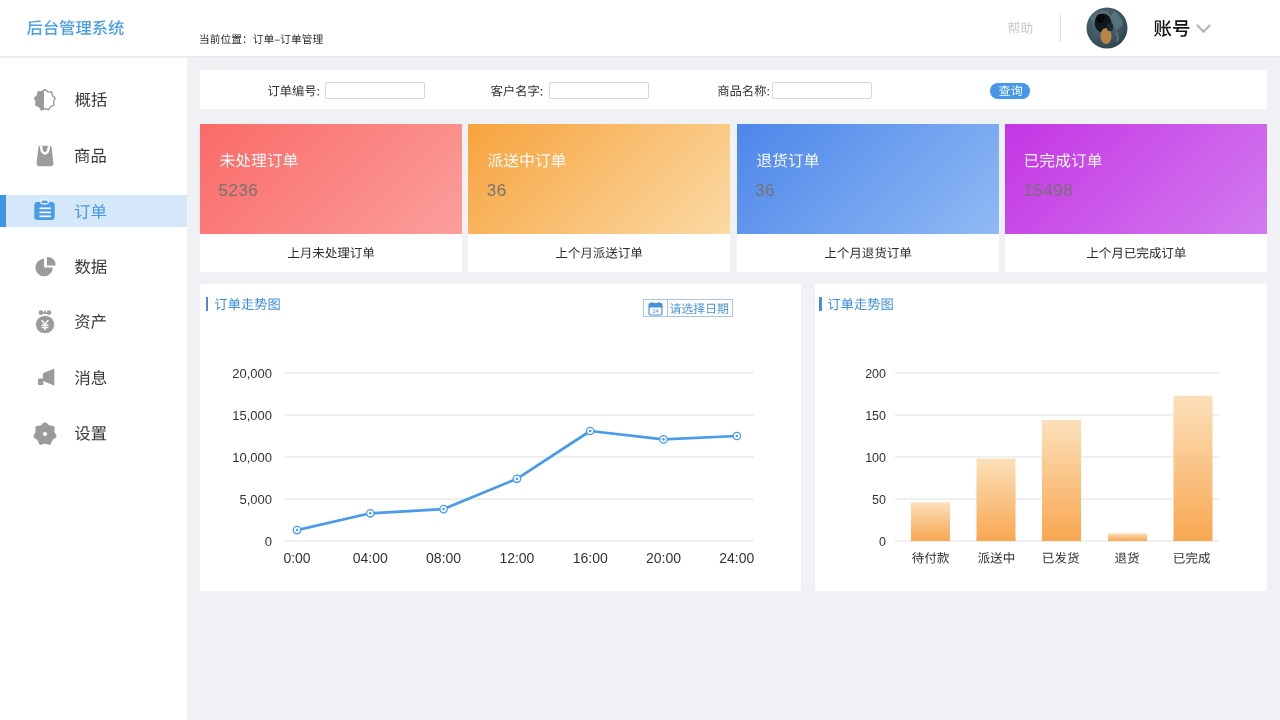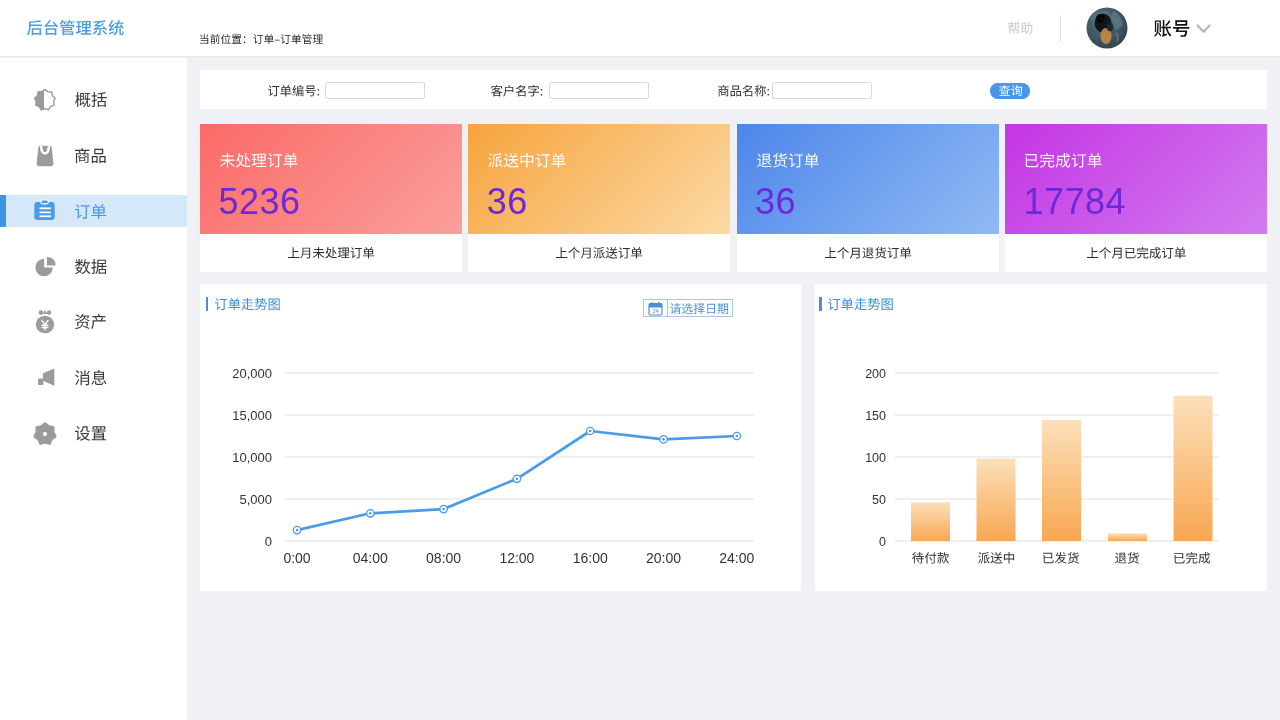--- a/index.html
+++ b/index.html
@@ -13,7 +13,7 @@
 .inp{position:absolute;top:82px;width:100px;height:16.5px;background:#fff;border:1px solid #d9d9d9;border-radius:2px}
 .qbtn{position:absolute;left:990px;top:83px;width:40px;height:15.5px;background:#4697e8;border-radius:7.7px}
 .card{position:absolute;top:124px;width:262px;height:109.5px}
-.cnum{position:absolute;top:181px;font-size:36px;color:#6d28d9;letter-spacing:.5px}
+.cnum{position:absolute;top:181px;font-size:17px;color:#737373;letter-spacing:.5px}
 .cfoot{position:absolute;top:233.5px;width:262px;height:38.5px;background:#fff}
 .panel{position:absolute;top:284px;height:307px;background:#fff}
 .tbar{position:absolute;top:296.5px;width:2.5px;height:14px;background:#4e8ccb}

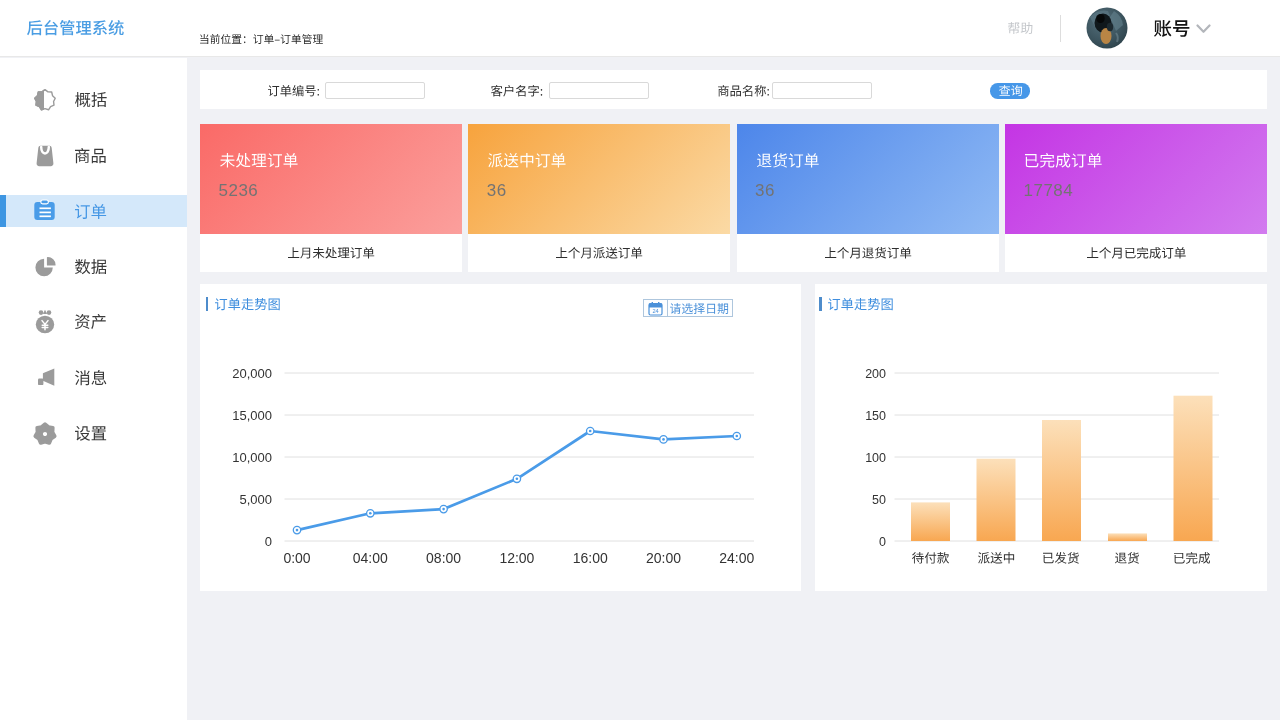--- a/index.html
+++ b/index.html
@@ -164,7 +164,7 @@
 <svg class="t" style="left:1025.0px;top:152.7px" width="77.7" height="15.8" viewBox="1.47 -13.41 77.72 15.79">
     <path d="M1.5 -12.3V-11.1H11.8V-7H3.5V-9.6H2.3V-1.6C2.3 0.3 3.1 0.8 5.7 0.8C6.3 0.8 11 0.8 11.6 0.8C14.2 0.8 14.7 -0 15 -3C14.7 -3 14.2 -3.2 13.8 -3.4C13.6 -0.9 13.4 -0.3 11.6 -0.3C10.6 -0.3 6.4 -0.3 5.6 -0.3C3.9 -0.3 3.5 -0.6 3.5 -1.6V-5.8H11.8V-5H13V-12.3Z M19.4 -8.6V-7.5H28V-8.6ZM16.7 -5.7V-4.6H20.9C20.7 -1.8 20.1 -0.4 16.5 0.3C16.7 0.5 17 1 17.1 1.3C21.1 0.4 21.9 -1.3 22.2 -4.6H24.9V-0.6C24.9 0.6 25.3 1 26.8 1C27.1 1 28.9 1 29.2 1C30.4 1 30.8 0.5 30.9 -1.7C30.6 -1.8 30.1 -2 29.8 -2.2C29.8 -0.4 29.7 -0.1 29.1 -0.1C28.7 -0.1 27.2 -0.1 26.9 -0.1C26.2 -0.1 26.1 -0.2 26.1 -0.6V-4.6H30.7V-5.7ZM22.5 -13.1C22.7 -12.6 23 -12 23.2 -11.5H17.1V-7.9H18.3V-10.3H29V-7.9H30.3V-11.5H24.6C24.4 -12 24 -12.8 23.6 -13.4Z M40.2 -13.3C40.2 -12.4 40.2 -11.5 40.3 -10.6H33.6V-6.1C33.6 -4.1 33.5 -1.4 32.2 0.6C32.5 0.7 33 1.1 33.2 1.4C34.6 -0.7 34.9 -3.9 34.9 -6.1V-6.2H37.7C37.7 -3.5 37.6 -2.5 37.4 -2.3C37.3 -2.1 37.1 -2.1 36.9 -2.1C36.6 -2.1 35.9 -2.1 35.2 -2.2C35.4 -1.9 35.5 -1.4 35.6 -1.1C36.3 -1 37.1 -1 37.5 -1.1C37.9 -1.1 38.2 -1.2 38.4 -1.5C38.7 -1.9 38.8 -3.3 38.9 -6.8C38.9 -7 38.9 -7.3 38.9 -7.3H34.9V-9.4H40.4C40.5 -6.9 40.9 -4.5 41.5 -2.7C40.5 -1.5 39.3 -0.5 37.9 0.2C38.1 0.4 38.5 0.9 38.7 1.2C39.9 0.5 41 -0.4 42 -1.5C42.7 0.2 43.7 1.2 44.9 1.2C46.1 1.2 46.5 0.4 46.8 -2.3C46.4 -2.4 46 -2.7 45.7 -3C45.6 -0.9 45.4 -0.1 45 -0.1C44.2 -0.1 43.5 -1 42.9 -2.5C44.1 -4 45 -5.8 45.7 -7.9L44.5 -8.2C44 -6.6 43.3 -5.2 42.4 -3.9C42 -5.4 41.7 -7.3 41.6 -9.4H46.6V-10.6H41.5C41.4 -11.5 41.4 -12.3 41.4 -13.3ZM42.2 -12.5C43.2 -12 44.4 -11.2 45 -10.6L45.8 -11.4C45.2 -11.9 43.9 -12.7 42.9 -13.2Z M49.2 -12.2C50 -11.4 51.1 -10.3 51.6 -9.6L52.4 -10.4C51.9 -11.1 50.8 -12.2 50 -13ZM50.6 0.9C50.9 0.6 51.4 0.2 54.7 -2.1C54.6 -2.3 54.4 -2.8 54.3 -3.1L52 -1.6V-8.3H48.2V-7.2H50.9V-1.5C50.9 -0.8 50.3 -0.3 50 -0.1C50.2 0.1 50.5 0.6 50.6 0.9ZM53.7 -11.9V-10.8H58.5V-0.5C58.5 -0.2 58.4 -0.1 58.1 -0.1C57.7 -0.1 56.6 -0.1 55.4 -0.1C55.6 0.2 55.9 0.8 55.9 1.2C57.4 1.2 58.4 1.2 59 0.9C59.6 0.7 59.8 0.3 59.8 -0.5V-10.8H62.6V-11.9Z M66.7 -6.9H70.5V-5.2H66.7ZM71.7 -6.9H75.6V-5.2H71.7ZM66.7 -9.5H70.5V-7.9H66.7ZM71.7 -9.5H75.6V-7.9H71.7ZM74.4 -13.2C74 -12.4 73.4 -11.3 72.8 -10.5H69L69.6 -10.9C69.3 -11.5 68.6 -12.5 67.9 -13.2L66.9 -12.7C67.5 -12.1 68.1 -11.2 68.5 -10.5H65.5V-4.2H70.5V-2.7H64.1V-1.6H70.5V1.2H71.7V-1.6H78.2V-2.7H71.7V-4.2H76.8V-10.5H74.1C74.7 -11.2 75.2 -12 75.7 -12.8Z" fill="#fff"></path>
   </svg>
-<span class="cnum" style="left:1023.5px">17784</span>
+<span class="cnum" style="left:1023.5px">15498</span>
 <div class="cfoot" style="left:1005px"></div>
 <svg class="t" style="left:1086.6px;top:246.7px" width="99.7" height="12.7" viewBox="0.64 -10.61 99.72 12.70">
     <path d="M5.3 -10.3V-0.5H0.6V0.4H11.9V-0.5H6.3V-5.5H11V-6.5H6.3V-10.3Z M18.2 -6.8V1H19.2V-6.8ZM18.8 -10.5C17.6 -8.4 15.3 -6.6 12.9 -5.6C13.2 -5.4 13.5 -5 13.6 -4.7C15.6 -5.7 17.4 -7.1 18.8 -8.8C20.4 -6.9 22.1 -5.7 23.9 -4.7C24.1 -5 24.4 -5.4 24.6 -5.6C22.7 -6.5 20.9 -7.7 19.3 -9.6L19.7 -10.1Z M27.6 -9.8V-6C27.6 -4 27.4 -1.4 25.4 0.3C25.6 0.5 25.9 0.8 26.1 1C27.3 -0.1 27.9 -1.5 28.2 -2.9H34.3V-0.4C34.3 -0.1 34.2 -0 33.9 -0C33.6 -0 32.6 0 31.6 -0C31.7 0.2 31.9 0.7 31.9 1C33.3 1 34.1 0.9 34.6 0.8C35.1 0.6 35.3 0.3 35.3 -0.4V-9.8ZM28.5 -8.9H34.3V-6.8H28.5ZM28.5 -5.9H34.3V-3.8H28.4C28.5 -4.5 28.5 -5.3 28.5 -5.9Z M38.7 -9.7V-8.8H46.8V-5.5H40.3V-7.6H39.3V-1.3C39.3 0.3 40 0.7 42 0.7C42.5 0.7 46.2 0.7 46.7 0.7C48.8 0.7 49.2 -0 49.4 -2.3C49.1 -2.4 48.7 -2.6 48.5 -2.7C48.3 -0.7 48.1 -0.3 46.7 -0.3C45.9 -0.3 42.6 -0.3 41.9 -0.3C40.6 -0.3 40.3 -0.5 40.3 -1.3V-4.6H46.8V-4H47.8V-9.7Z M52.8 -6.8V-6H59.6V-6.8ZM50.7 -4.5V-3.6H54.1C53.9 -1.4 53.4 -0.3 50.5 0.2C50.7 0.4 51 0.8 51 1C54.2 0.4 54.8 -1 55 -3.6H57.2V-0.5C57.2 0.5 57.5 0.8 58.7 0.8C58.9 0.8 60.3 0.8 60.6 0.8C61.6 0.8 61.9 0.4 62 -1.4C61.7 -1.4 61.3 -1.6 61.1 -1.7C61.1 -0.3 61 -0.1 60.5 -0.1C60.2 -0.1 59 -0.1 58.8 -0.1C58.2 -0.1 58.2 -0.1 58.2 -0.5V-3.6H61.8V-4.5ZM55.3 -10.3C55.5 -10 55.7 -9.5 55.9 -9.1H51V-6.3H52V-8.2H60.5V-6.3H61.5V-9.1H57C56.8 -9.5 56.5 -10.2 56.2 -10.6Z M69.3 -10.5C69.3 -9.8 69.3 -9.1 69.4 -8.4H64.1V-4.9C64.1 -3.2 64 -1.1 63 0.5C63.2 0.6 63.6 0.9 63.7 1.1C64.9 -0.6 65.1 -3.1 65.1 -4.9V-4.9H67.4C67.3 -2.8 67.2 -2 67.1 -1.8C67 -1.7 66.9 -1.7 66.7 -1.7C66.5 -1.7 65.9 -1.7 65.4 -1.7C65.5 -1.5 65.6 -1.1 65.6 -0.9C66.2 -0.8 66.8 -0.8 67.1 -0.8C67.5 -0.9 67.7 -1 67.9 -1.2C68.2 -1.5 68.2 -2.6 68.3 -5.4C68.3 -5.5 68.3 -5.8 68.3 -5.8H65.1V-7.5H69.4C69.6 -5.4 69.9 -3.6 70.3 -2.1C69.5 -1.2 68.6 -0.4 67.5 0.2C67.7 0.4 68 0.7 68.1 0.9C69.1 0.4 70 -0.3 70.7 -1.2C71.3 0.1 72 0.9 73 0.9C74 0.9 74.3 0.3 74.5 -1.9C74.2 -1.9 73.9 -2.1 73.7 -2.4C73.6 -0.7 73.5 -0.1 73.1 -0.1C72.5 -0.1 71.9 -0.8 71.4 -2C72.3 -3.2 73.1 -4.6 73.6 -6.2L72.7 -6.5C72.3 -5.2 71.8 -4.1 71.1 -3.1C70.8 -4.3 70.5 -5.8 70.4 -7.5H74.4V-8.4H70.3C70.3 -9.1 70.3 -9.8 70.3 -10.5ZM70.9 -9.9C71.7 -9.5 72.7 -8.8 73.1 -8.4L73.7 -9C73.2 -9.5 72.2 -10.1 71.5 -10.5Z M76.4 -9.7C77.1 -9 77.9 -8.1 78.3 -7.6L79 -8.2C78.6 -8.8 77.7 -9.6 77.1 -10.2ZM77.6 0.7C77.8 0.4 78.1 0.2 80.8 -1.7C80.7 -1.8 80.5 -2.2 80.5 -2.5L78.7 -1.3V-6.6H75.6V-5.7H77.8V-1.2C77.8 -0.7 77.3 -0.3 77.1 -0.1C77.2 0.1 77.5 0.5 77.6 0.7ZM80 -9.5V-8.5H83.8V-0.4C83.8 -0.2 83.7 -0.1 83.5 -0.1C83.2 -0.1 82.3 -0.1 81.3 -0.1C81.5 0.2 81.7 0.7 81.8 0.9C82.9 0.9 83.7 0.9 84.2 0.8C84.6 0.6 84.8 0.3 84.8 -0.4V-8.5H87V-9.5Z M90.3 -5.5H93.2V-4.1H90.3ZM94.2 -5.5H97.3V-4.1H94.2ZM90.3 -7.5H93.2V-6.2H90.3ZM94.2 -7.5H97.3V-6.2H94.2ZM96.4 -10.5C96.1 -9.8 95.6 -8.9 95.1 -8.3H92.1L92.6 -8.6C92.3 -9.1 91.8 -9.9 91.2 -10.5L90.5 -10.1C90.9 -9.6 91.4 -8.8 91.7 -8.3H89.3V-3.3H93.2V-2.1H88.2V-1.2H93.2V1H94.2V-1.2H99.4V-2.1H94.2V-3.3H98.3V-8.3H96.2C96.6 -8.9 97 -9.5 97.4 -10.1Z" fill="#2e2e2e"></path>

